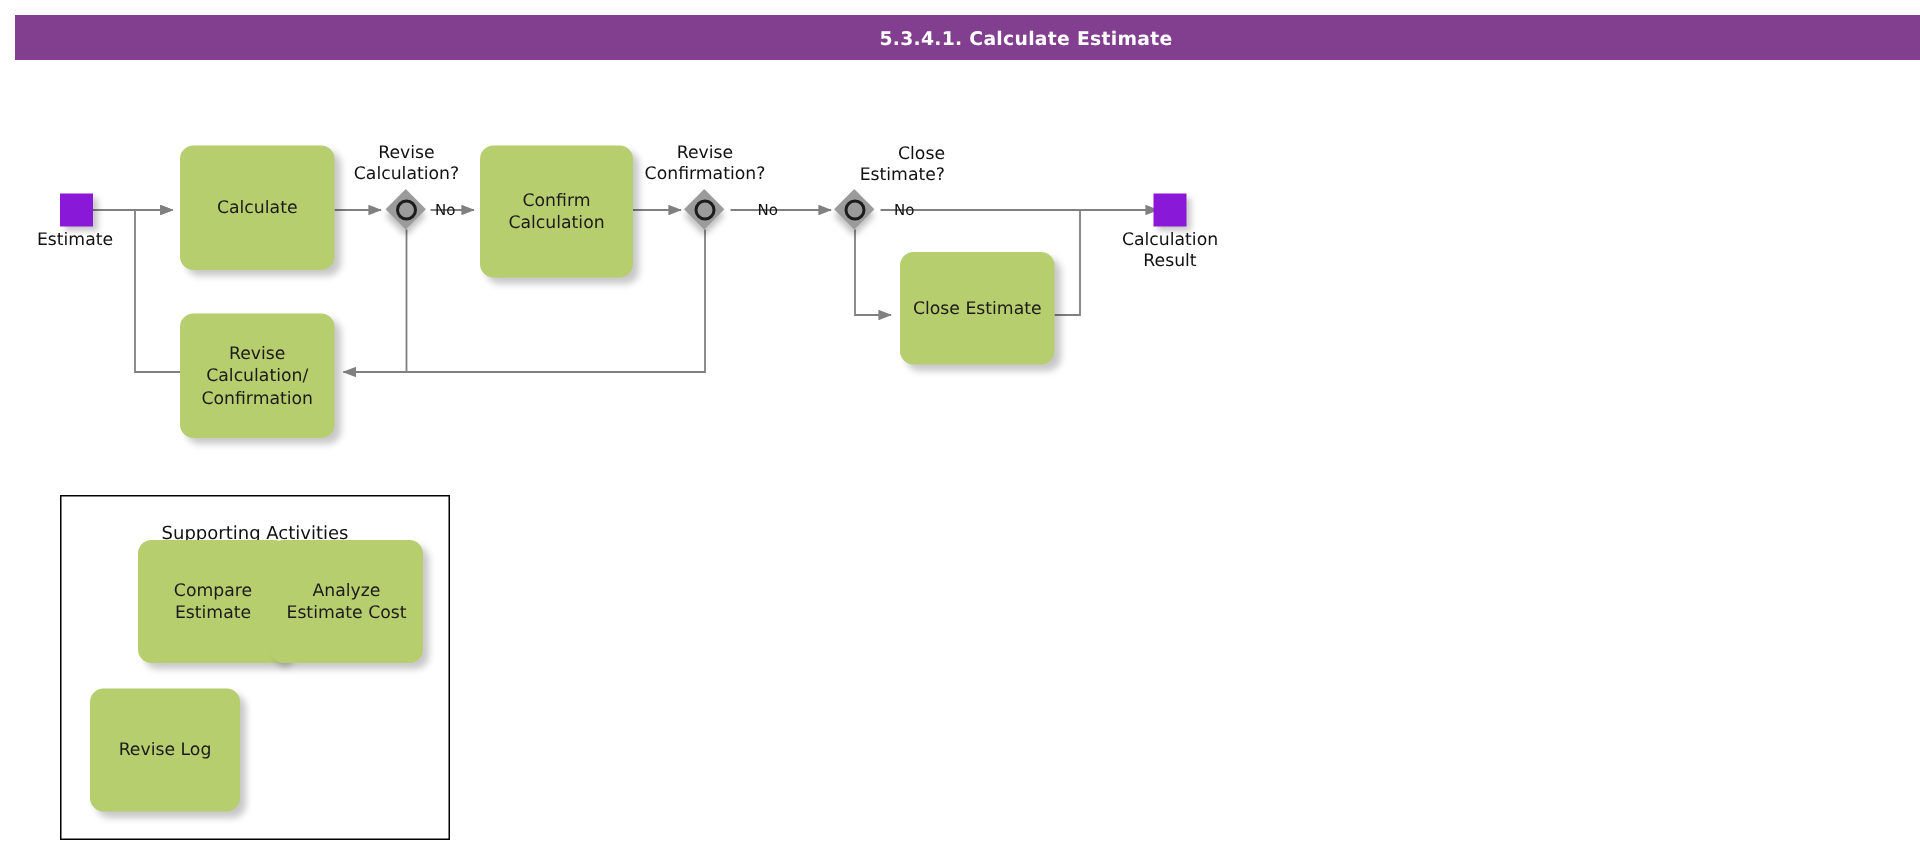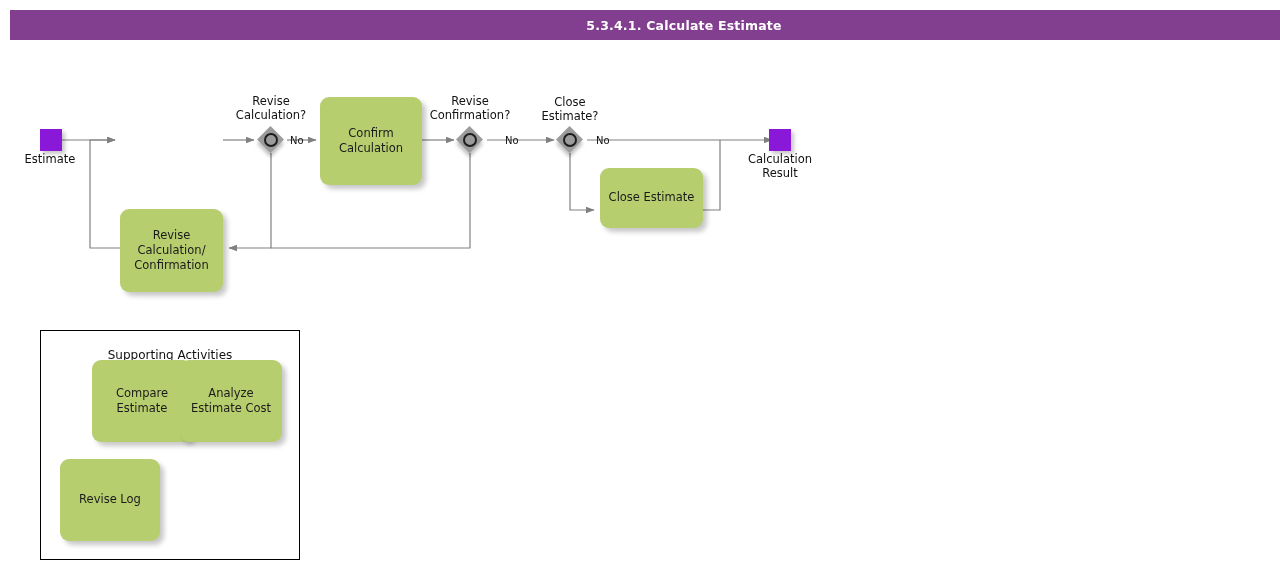--- a/index.html
+++ b/index.html
@@ -225,7 +225,7 @@
     <div class="diamond"></div>
     <div class="ring"></div>
   </div>
-  <div class="gateway-label" style="left:510px; top:96px; width:120px;">Close
+  <div class="gateway-label" style="left:510px; top:96px; width:120px;text-align:right;">Close
 Estimate?</div>
   <div class="flow-label" style="left:596px; top:123px;">No</div>
 

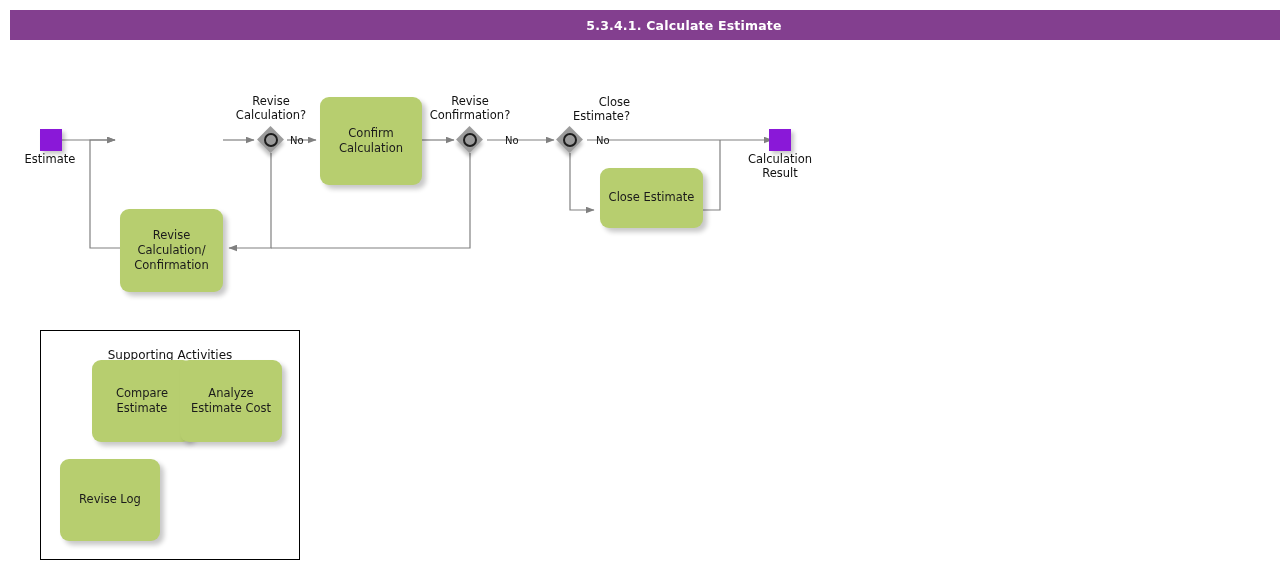--- a/index.html
+++ b/index.html
@@ -193,6 +193,9 @@
   <div class="event" style="left:40px; top:129px;"></div>
   <div class="event-label" style="left:0px; top:153px; width:100px;">Estimate</div>
 
+  <div class="task" style="left:120px; top:97px; width:103px; height:83px;">
+    <span>Calculate</span>
+  </div>
 
   <div class="task" style="left:120px; top:209px; width:103px; height:83px;">
     <span>Revise

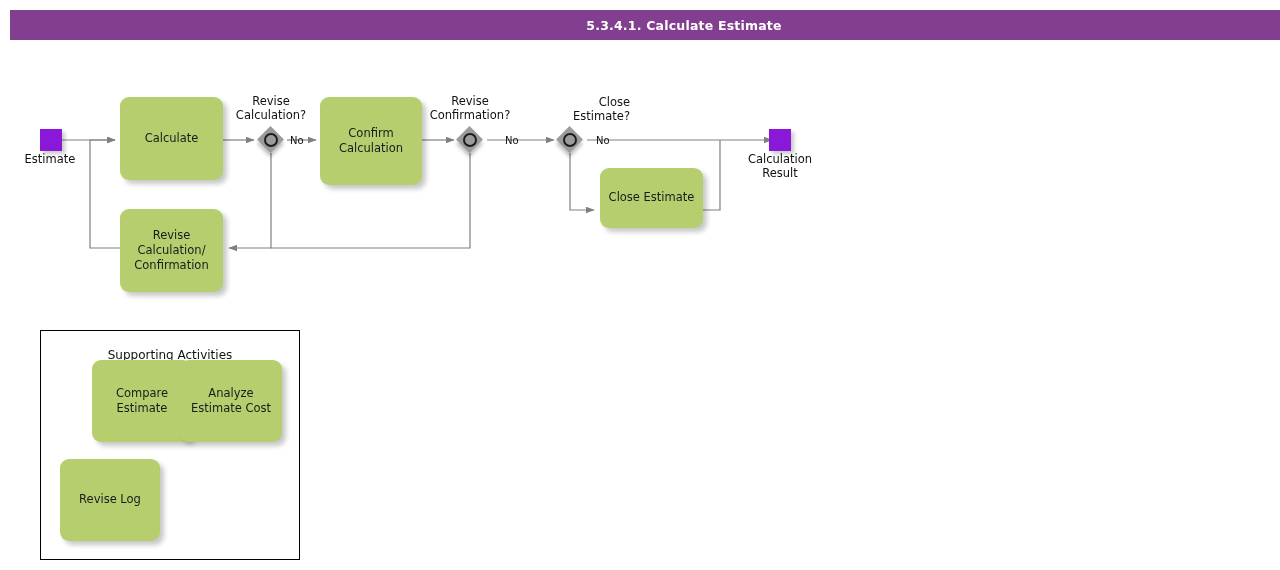--- a/index.html
+++ b/index.html
@@ -232,7 +232,7 @@
 Estimate?</div>
   <div class="flow-label" style="left:596px; top:123px;">No</div>
 
-  <div class="task" style="left:600px; top:168px; width:103px; height:60px;">
+  <div class="task" style="left:600px; top:168px; width:103px; height:75px;">
     <span>Close Estimate</span>
   </div>
 

